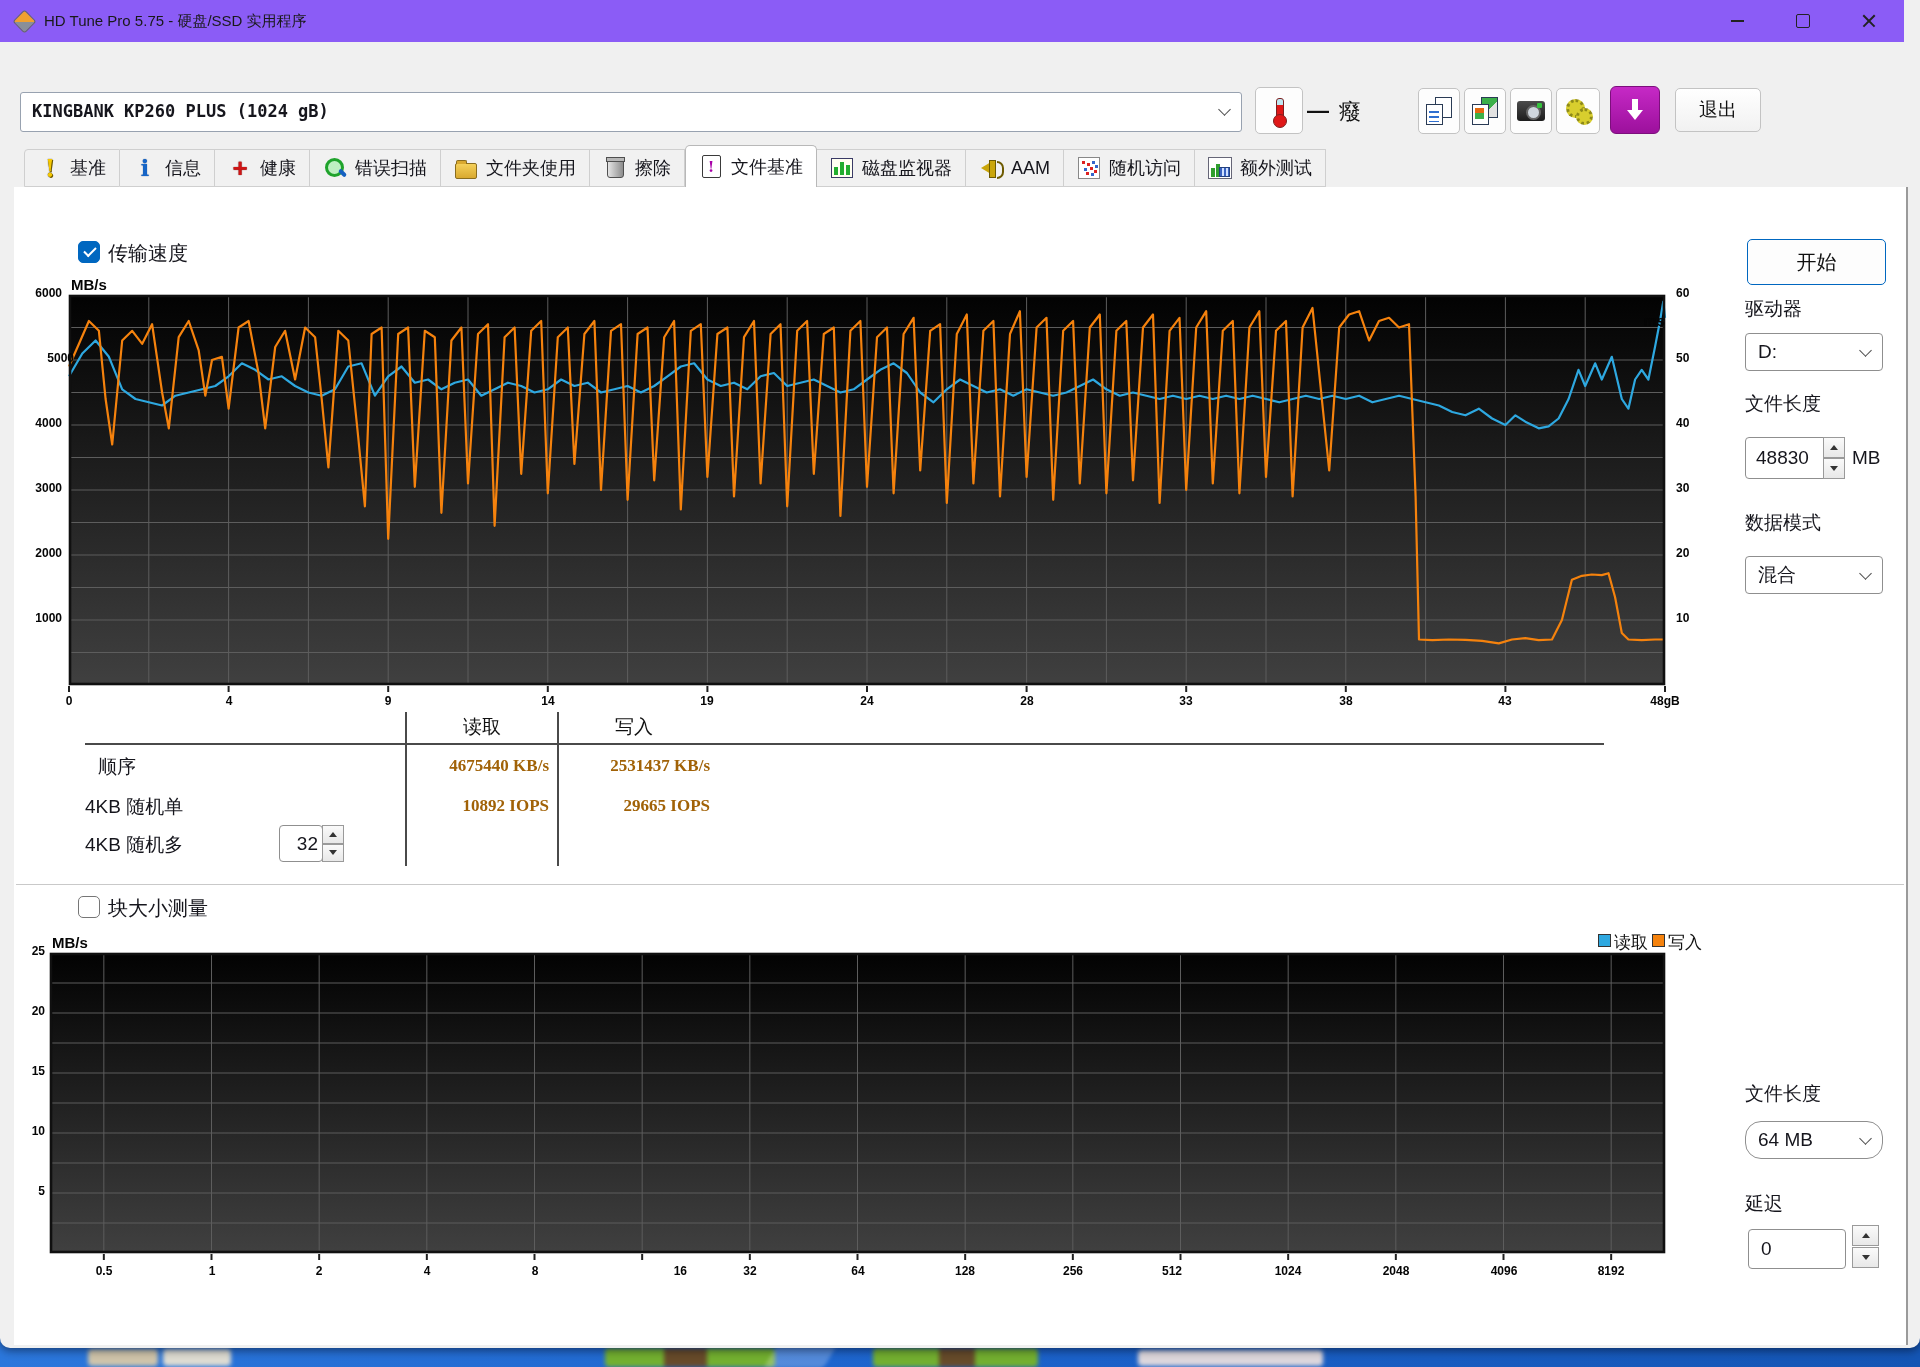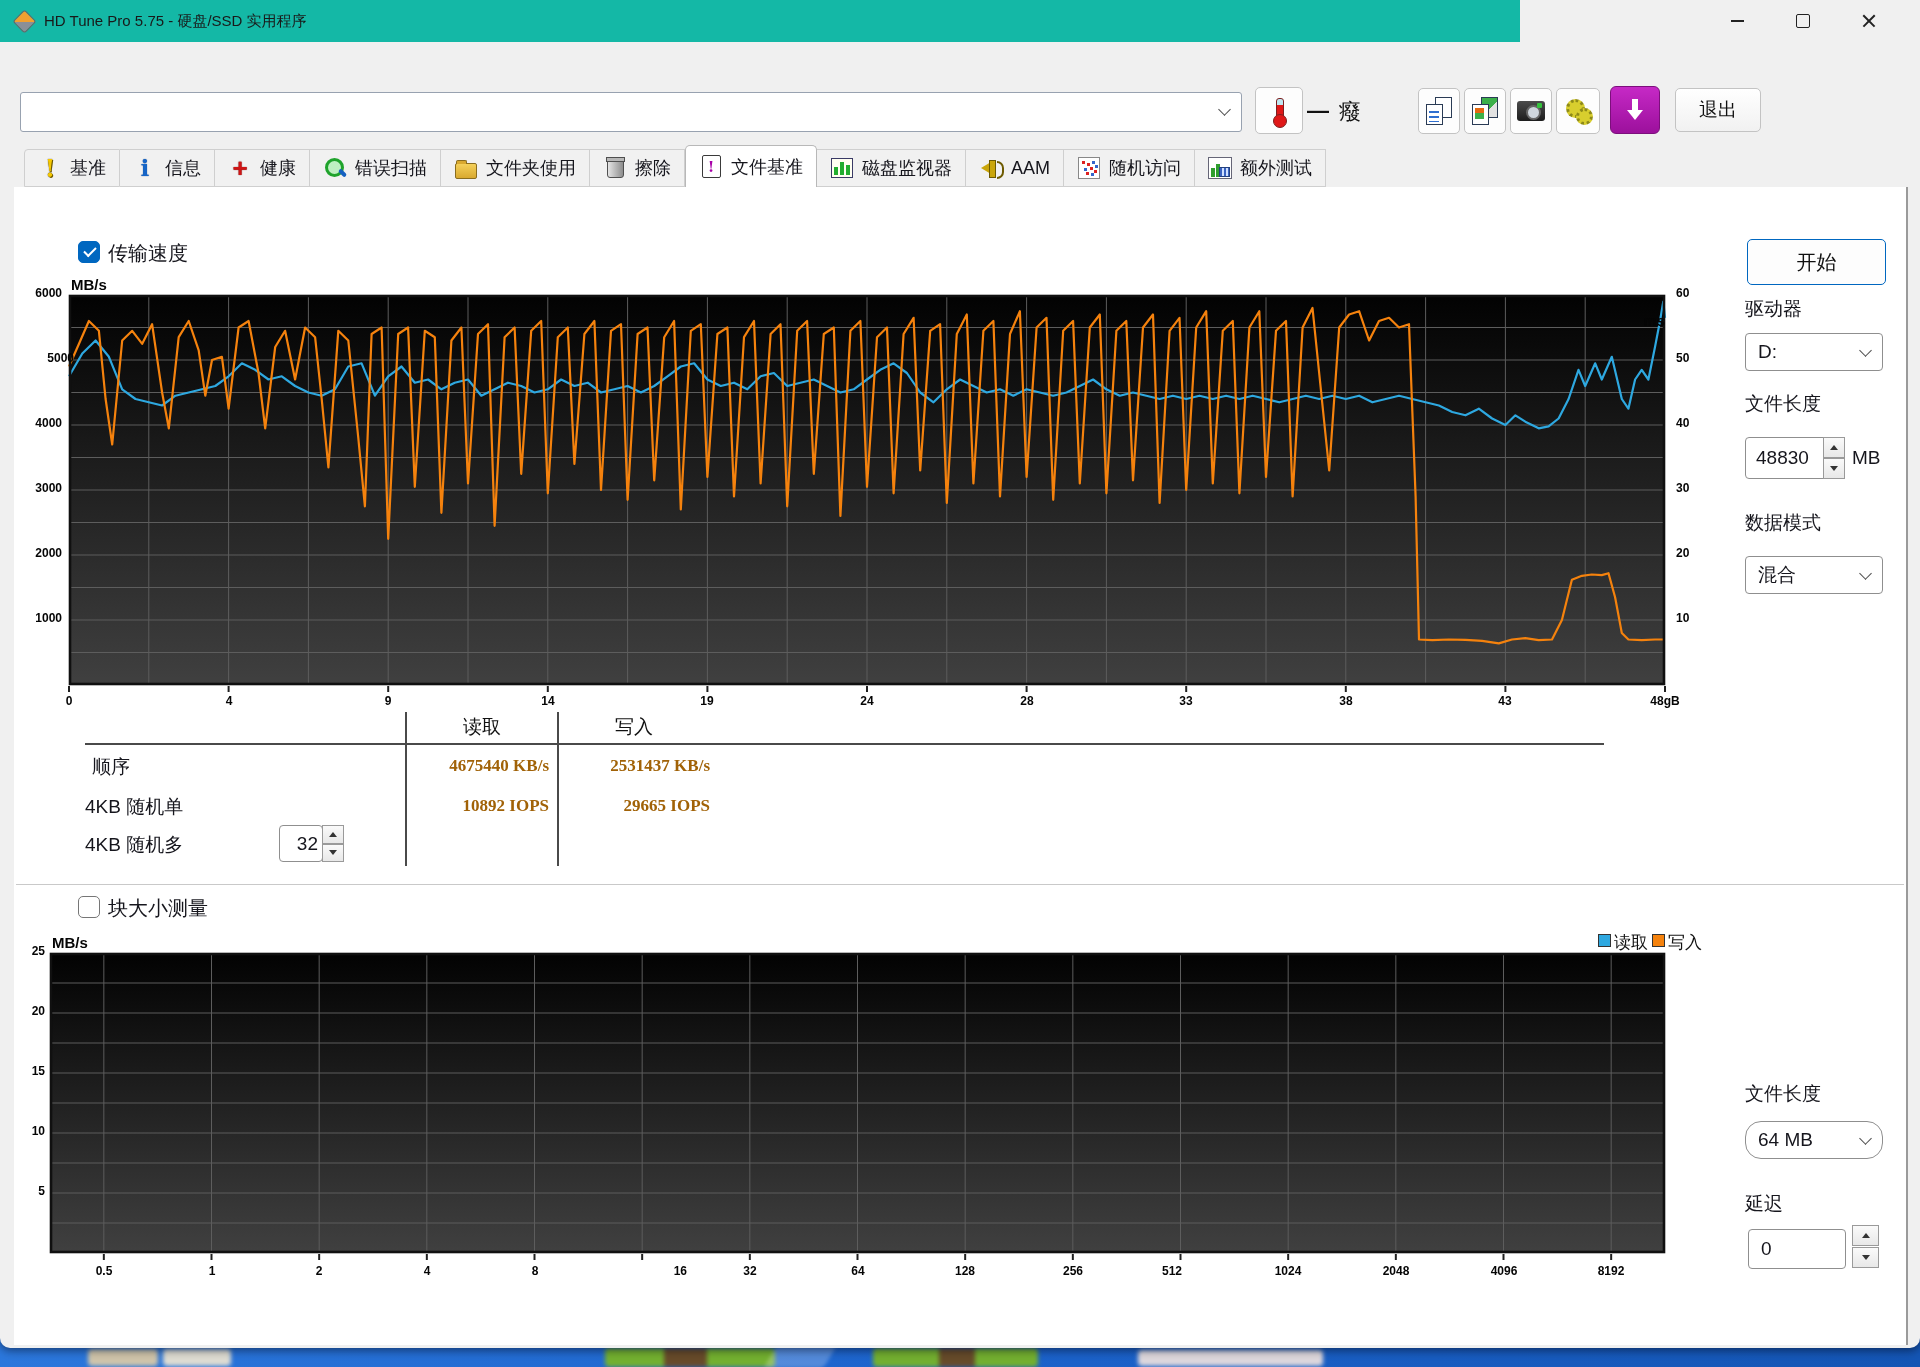--- a/index.html
+++ b/index.html
@@ -10,7 +10,7 @@
   .window{position:absolute;left:0;top:0;width:1920px;height:1348px;background:#f0f0f0;
           border-radius:0 0 10px 10px;box-shadow:0 3px 8px rgba(0,0,10,.45);overflow:hidden;}
   
-  .titlebar{position:absolute;left:0;top:0;width:1520px;height:42px;background:#14b8a6;}
+  .titlebar{position:absolute;left:0;top:0;width:1868px;height:42px;background:#8b5cf6;padding-left:36px;}
   .app-icon{position:absolute;left:16px;top:13px;width:15px;height:15px;transform:rotate(45deg);
             background:linear-gradient(135deg,#f0a030 0 50%,#8a8f98 50% 100%);border-radius:3px;border:1px solid #666;}
   .title-text{position:absolute;left:44px;top:0;height:42px;line-height:42px;font-size:15px;color:#191919;}

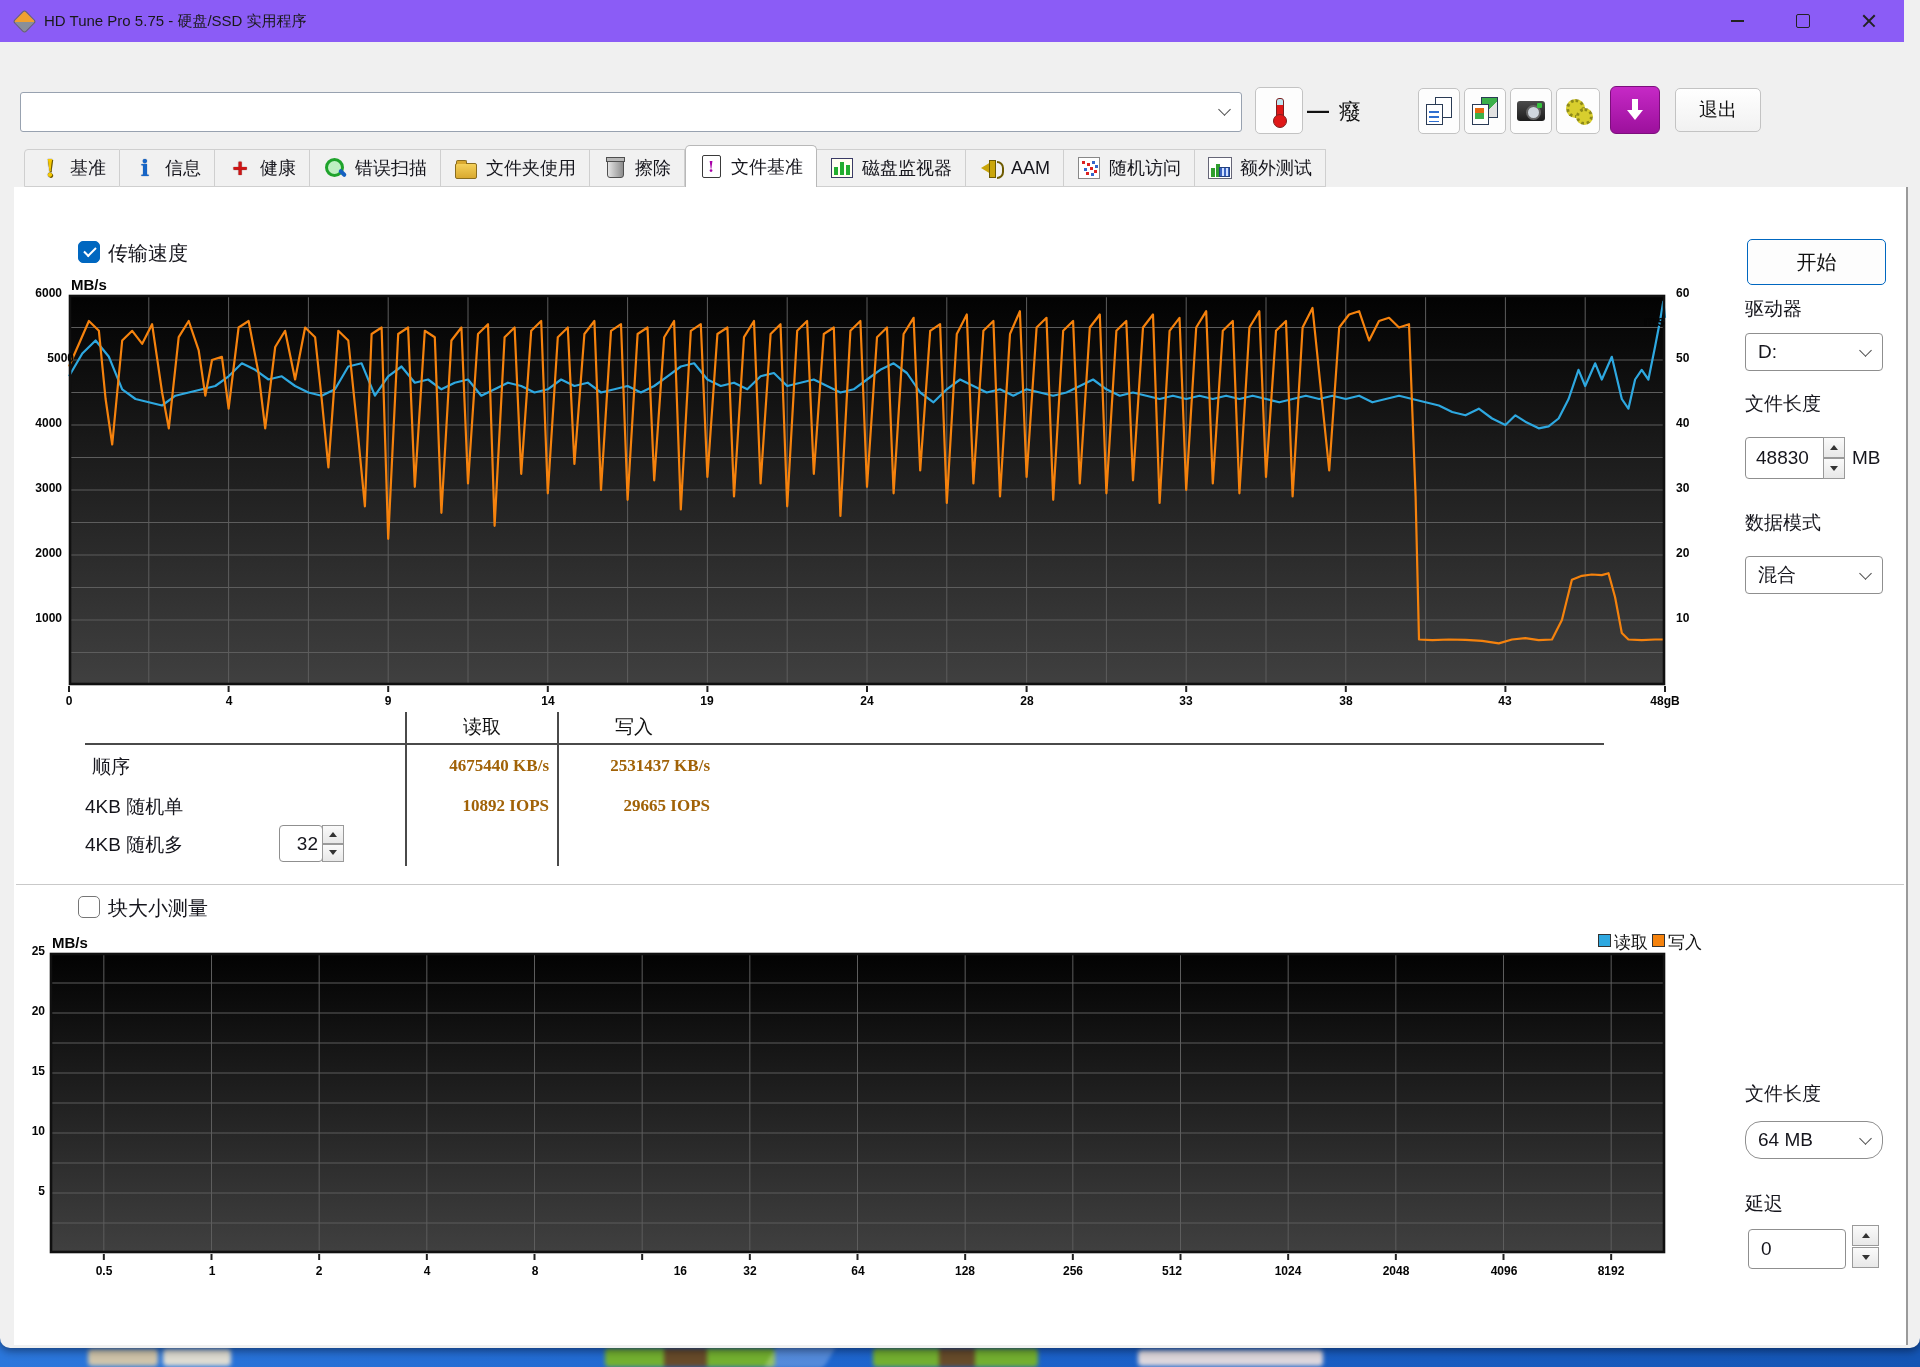--- a/index.html
+++ b/index.html
@@ -144,6 +144,7 @@
 
 
     <div class="combo abs" style="left:20px;top:92px;width:1220px;height:38px;">
+      <span class="val mono">KINGBANK KP260 PLUS (1024 gB)</span>
       <span class="chev"></span>
     </div>
     <div class="toolbtn" style="left:1255px;top:87px;width:46px;height:45px;">

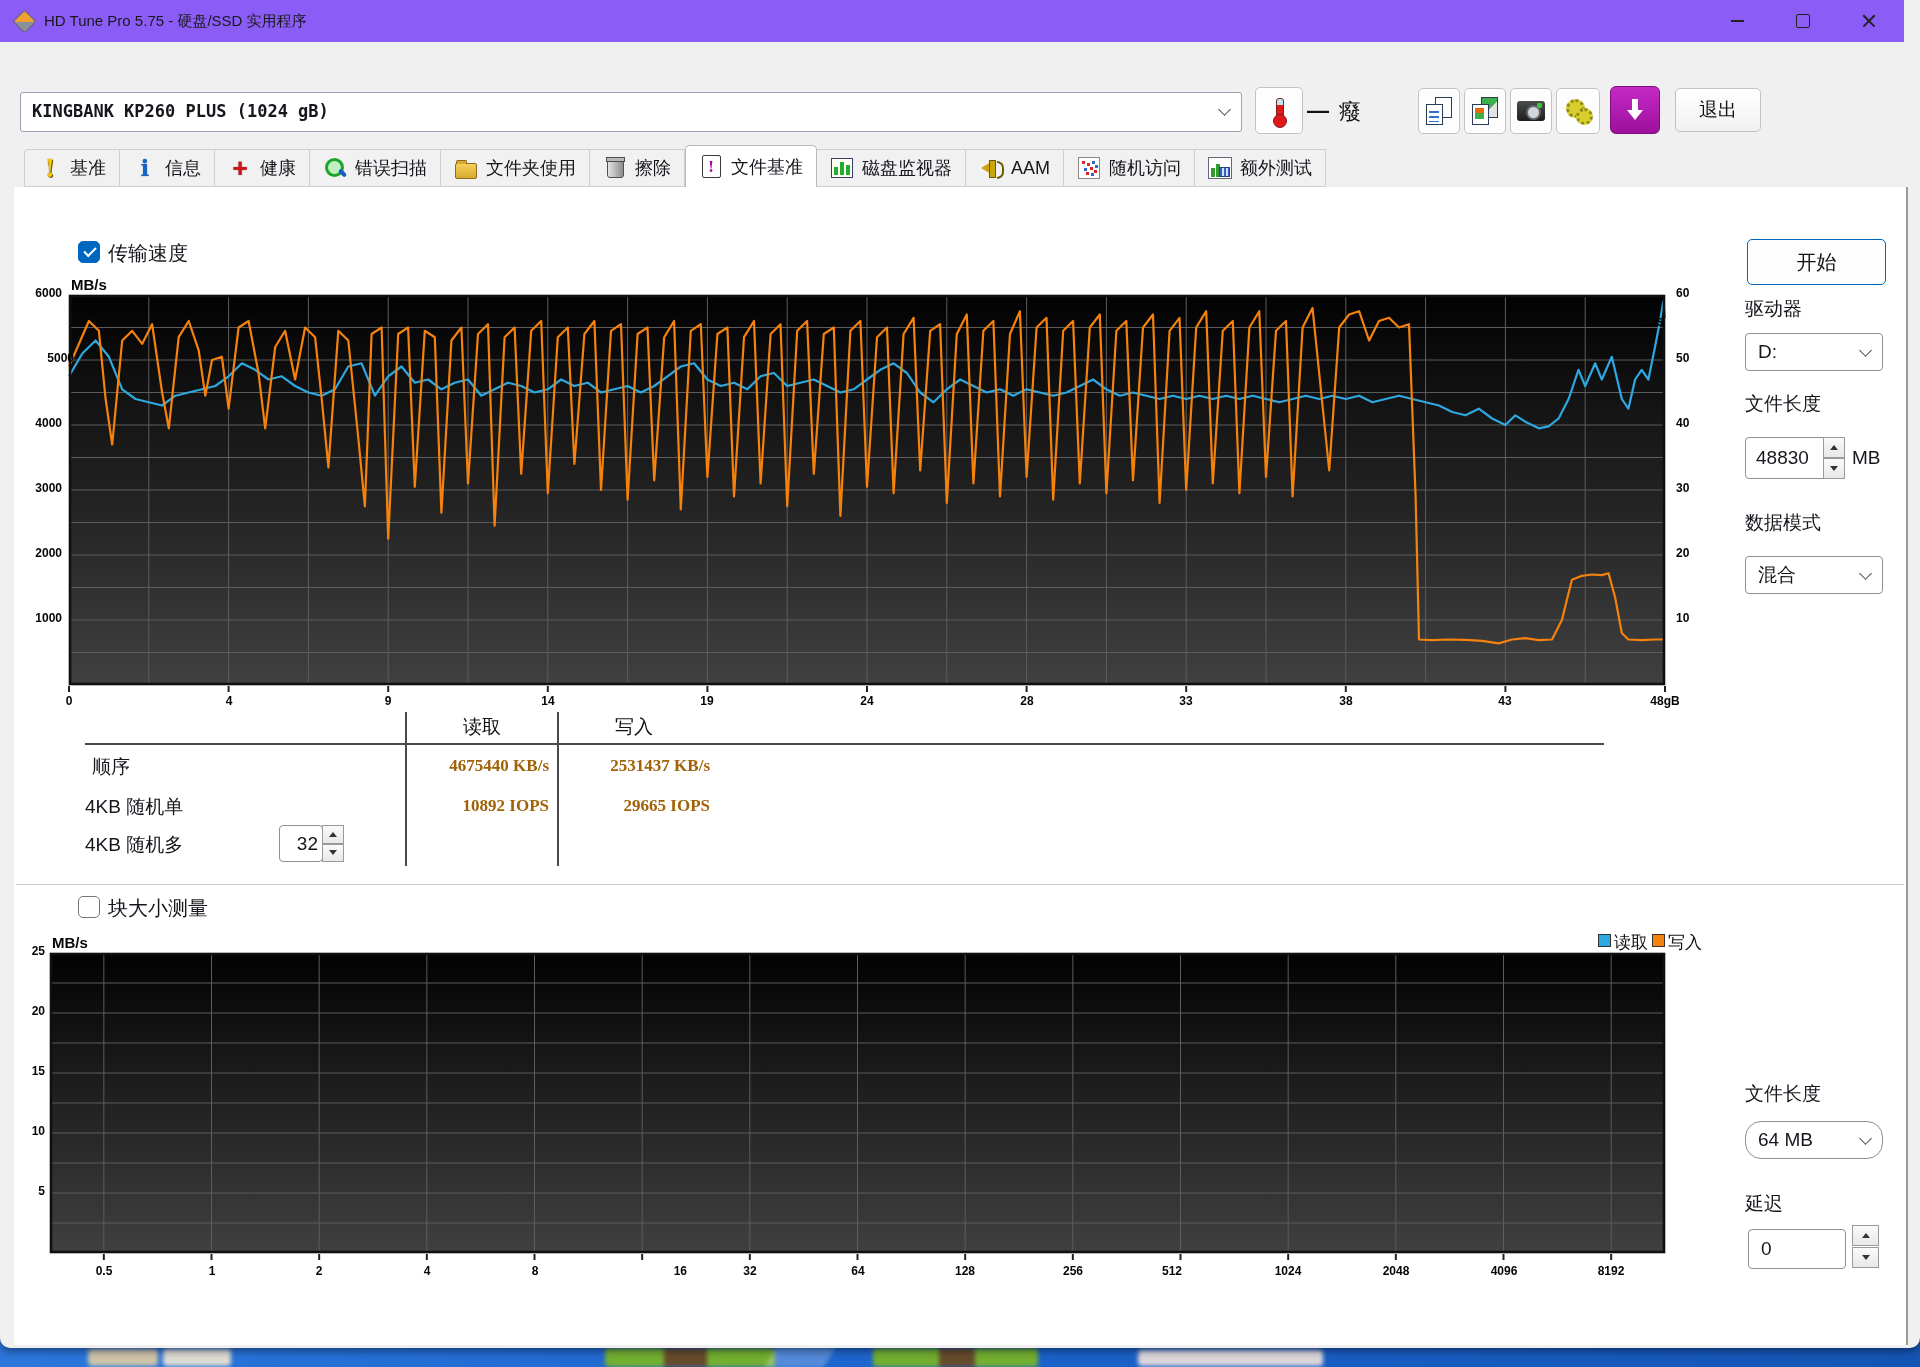--- a/index.html
+++ b/index.html
@@ -270,7 +270,7 @@
     <div class="thead abs" style="left:406px;top:714px;width:152px;">读取</div>
     <div class="thead abs" style="left:558px;top:714px;width:152px;">写入</div>
 
-    <div class="trowlabel abs" style="left:92px;top:754px;">顺序</div>
+    <div class="trowlabel abs" style="left:98px;top:754px;">顺序</div>
     <div class="tval abs" style="left:408px;top:756px;width:141px;">4675440 KB/s</div>
     <div class="tval abs" style="left:560px;top:756px;width:150px;">2531437 KB/s</div>
 

